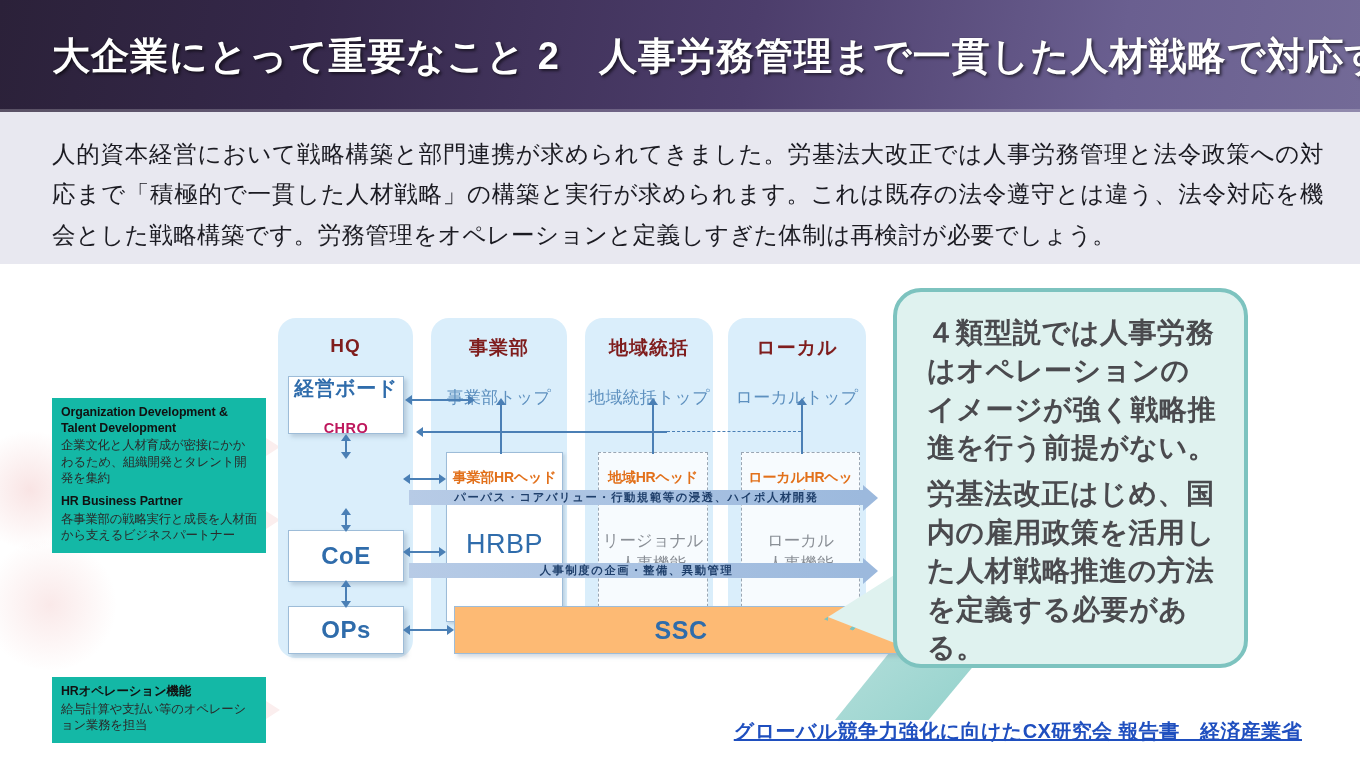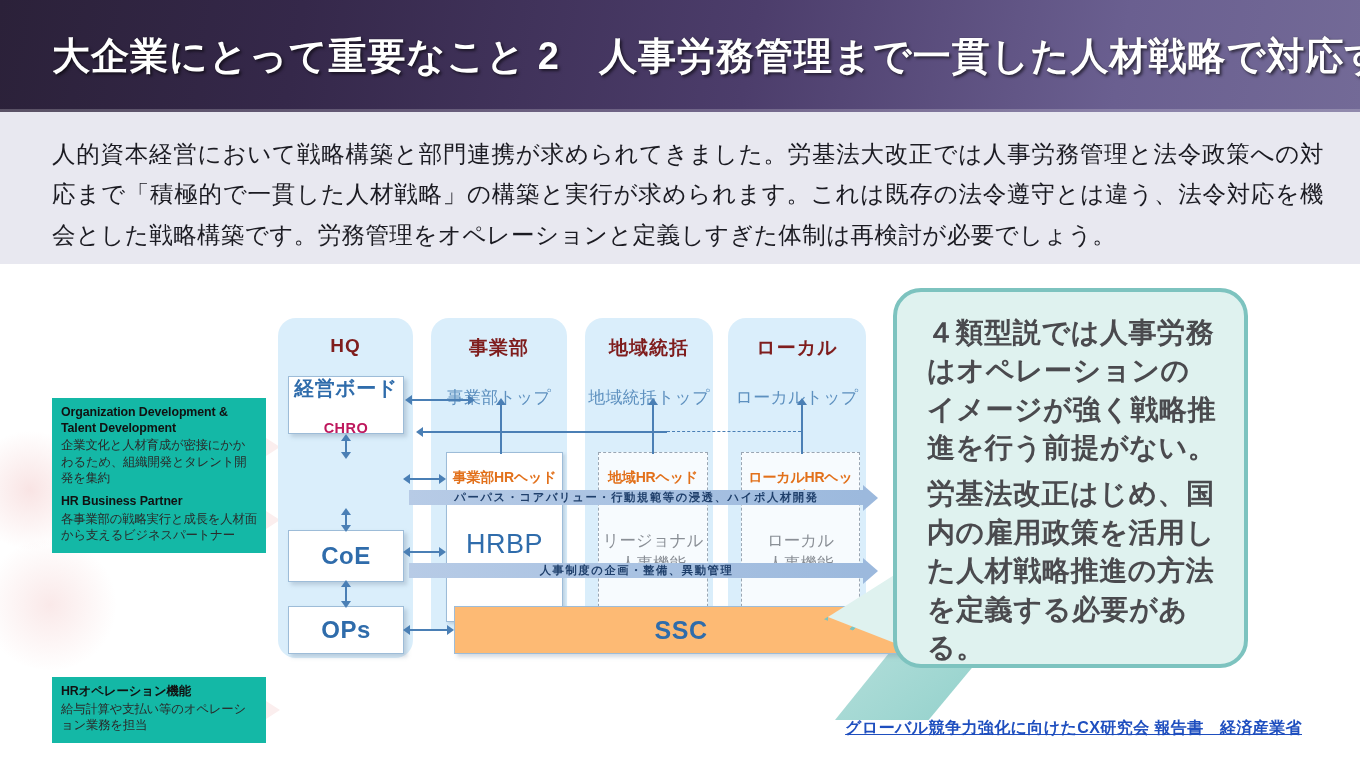--- a/index.html
+++ b/index.html
@@ -228,7 +228,7 @@
   #citation {
     position: absolute; left: 0; right: 58px; top: 718px;
     text-align: right;
-    color: #1f4fbf; font-size: 16px; font-weight: bold;
+    color: #1f4fbf; font-size: 20px; font-weight: bold;
     text-decoration: underline; letter-spacing: 0.4px;
   }
 </style>

